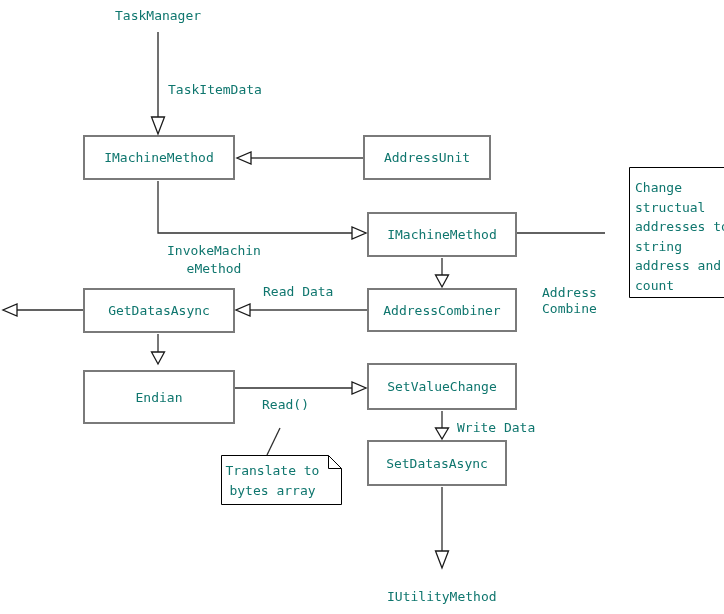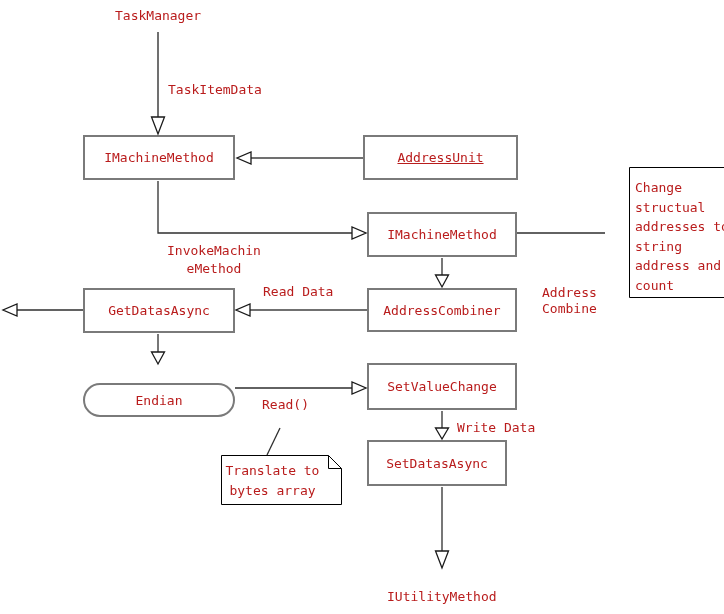--- a/index.html
+++ b/index.html
@@ -6,7 +6,7 @@
   #canvas{
     position:relative;width:724px;height:614px;background:#ffffff;
     font-family:"DejaVu Sans Mono","Liberation Mono",monospace;
-    font-size:13px;color:#b91c1c;overflow:hidden;
+    font-size:13px;color:#0f766e;overflow:hidden;
   }
   .node{
     position:absolute;box-sizing:border-box;background:#fff;

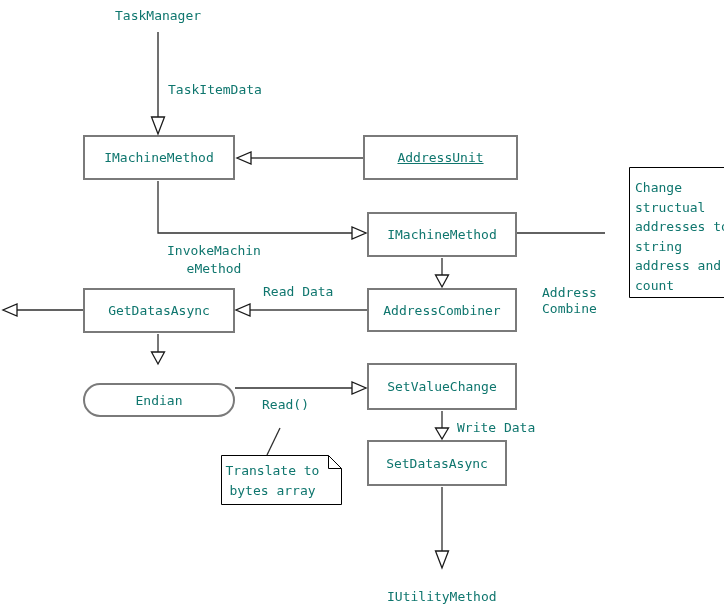--- a/index.html
+++ b/index.html
@@ -46,7 +46,7 @@
   <div class="flabel" style="left:457px;top:419px;">Write Data</div>
 
   <div class="node" style="left:83px;top:135px;width:152px;height:45px;text-align:right;">IMachineMethod</div>
-  <div class="node" style="left:363px;top:135px;width:155px;height:45px;text-decoration:underline;">AddressUnit</div>
+  <div class="node" style="left:363px;top:135px;width:128px;height:45px;">AddressUnit</div>
   <div class="node" style="left:367px;top:212px;width:150px;height:45px;">IMachineMethod</div>
   <div class="node" style="left:367px;top:288px;width:150px;height:44px;">AddressCombiner</div>
   <div class="node" style="left:83px;top:288px;width:152px;height:45px;">GetDatasAsync</div>

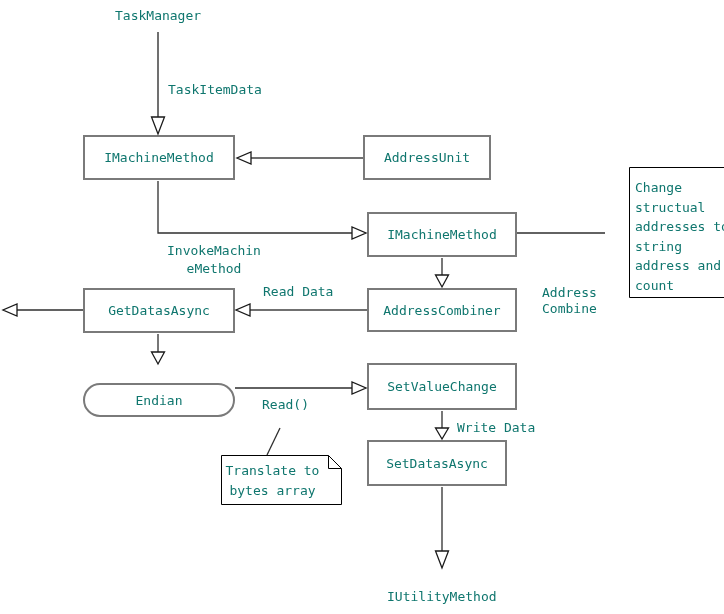--- a/index.html
+++ b/index.html
@@ -50,7 +50,7 @@
   <div class="node" style="left:367px;top:212px;width:150px;height:45px;">IMachineMethod</div>
   <div class="node" style="left:367px;top:288px;width:150px;height:44px;">AddressCombiner</div>
   <div class="node" style="left:83px;top:288px;width:152px;height:45px;">GetDatasAsync</div>
-  <div class="node" style="left:83px;top:383px;width:152px;height:34px;border-radius:21px;">Endian</div>
+  <div class="node" style="left:83px;top:370px;width:152px;height:54px;">Endian</div>
   <div class="node" style="left:367px;top:363px;width:150px;height:47px;">SetValueChange</div>
   <div class="node" style="left:367px;top:440px;width:140px;height:46px;">SetDatasAsync</div>
 

